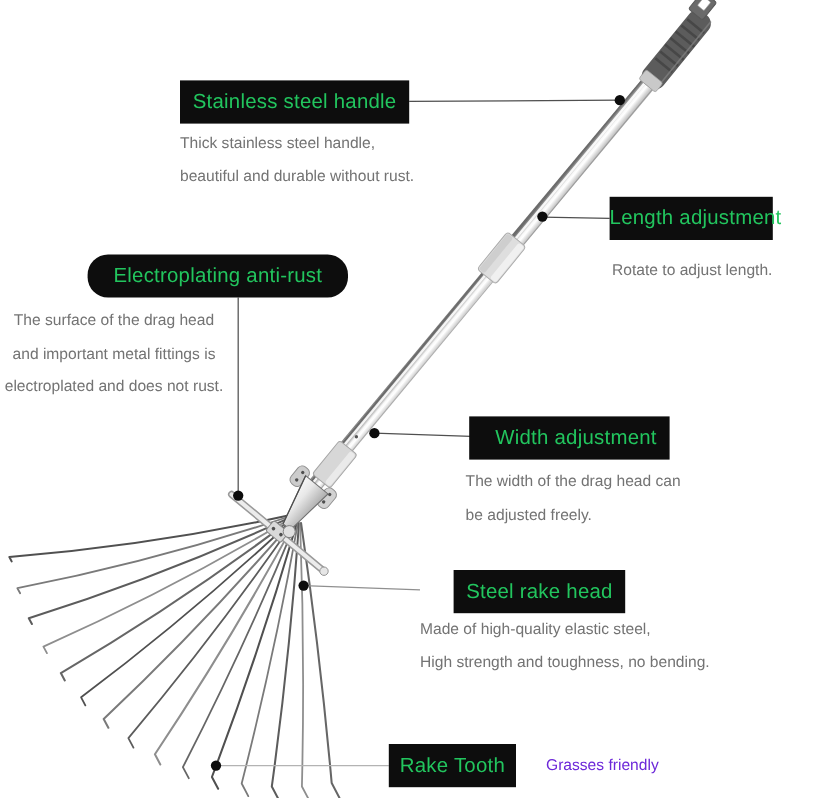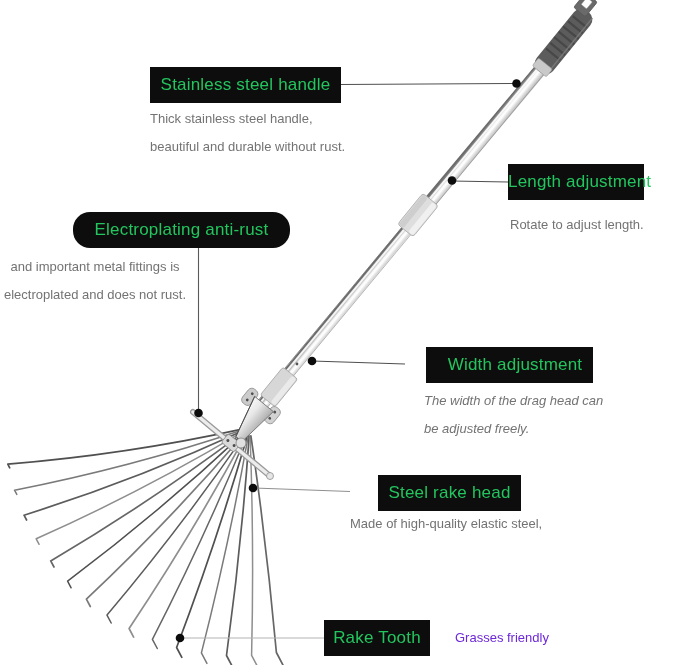--- a/index.html
+++ b/index.html
@@ -171,6 +171,7 @@
 
   <div class="label-box lb-electro">Electroplating anti-rust</div>
   <div class="desc d-electro">
+    <div>The surface of the drag head</div>
     <div>and important metal fittings is</div>
     <div>electroplated and does not rust.</div>
   </div>

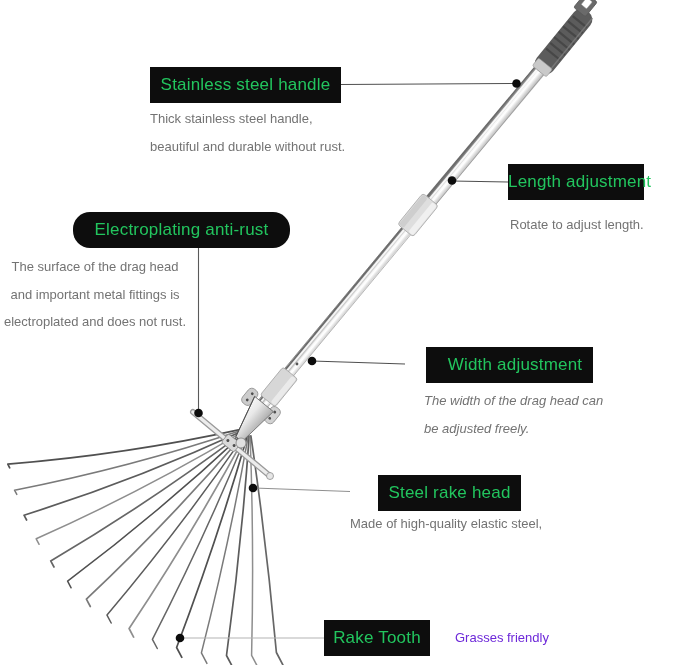--- a/index.html
+++ b/index.html
@@ -22,7 +22,7 @@
   .lb-stainless{left:150px;top:67px;width:191px;}
   .lb-length{left:508px;top:164px;width:136px;}
   .lb-electro{left:73px;top:212px;width:217px;border-radius:17px;}
-  .lb-width{left:426px;top:347px;width:167px;padding-left:11px;}
+  .lb-width{left:391px;top:347px;width:167px;padding-left:11px;}
   .lb-head{left:350px;top:475px;width:143px;margin-left:28px;}
   .lb-tooth{left:324px;top:620px;width:106px;}
   .desc{

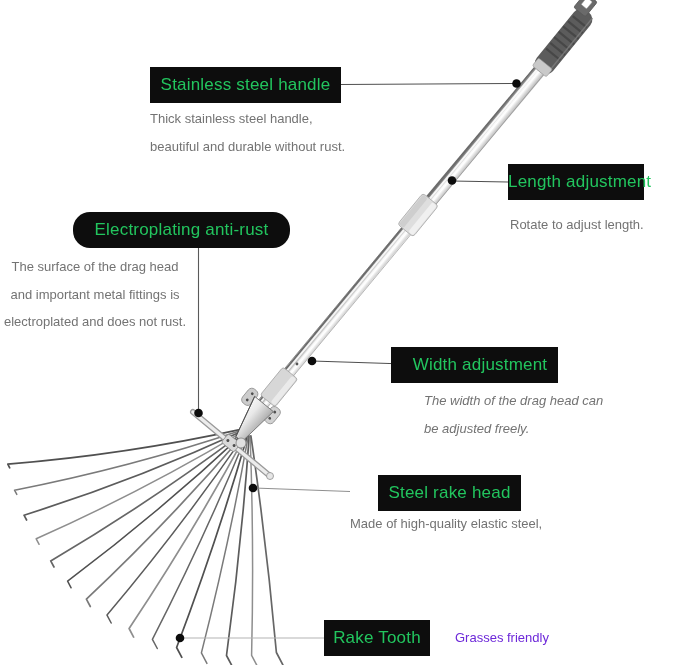--- a/index.html
+++ b/index.html
@@ -33,7 +33,7 @@
   .d-stainless{left:150px;top:105px;}
   .d-length{left:510px;top:211px;}
   .d-electro{left:2px;top:253px;width:186px;text-align:center;}
-  .d-width{left:424px;top:387px;font-style:italic;}
+  .d-width{left:388px;top:387px;}
   .d-head{left:350px;top:510px;}
   .d-grasses{left:455px;top:629px;font-size:13px;color:#6d28d9;line-height:18px;}
 </style>

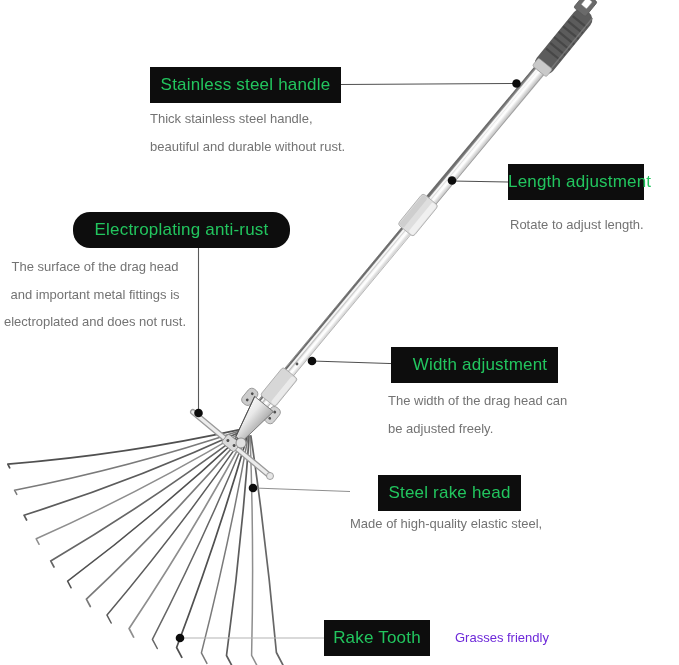--- a/index.html
+++ b/index.html
@@ -185,6 +185,7 @@
   <div class="label-box lb-head">Steel rake head</div>
   <div class="desc d-head">
     <div>Made of high-quality elastic steel,</div>
+    <div>High strength and toughness, no bending.</div>
   </div>
 
   <div class="label-box lb-tooth">Rake Tooth</div>

